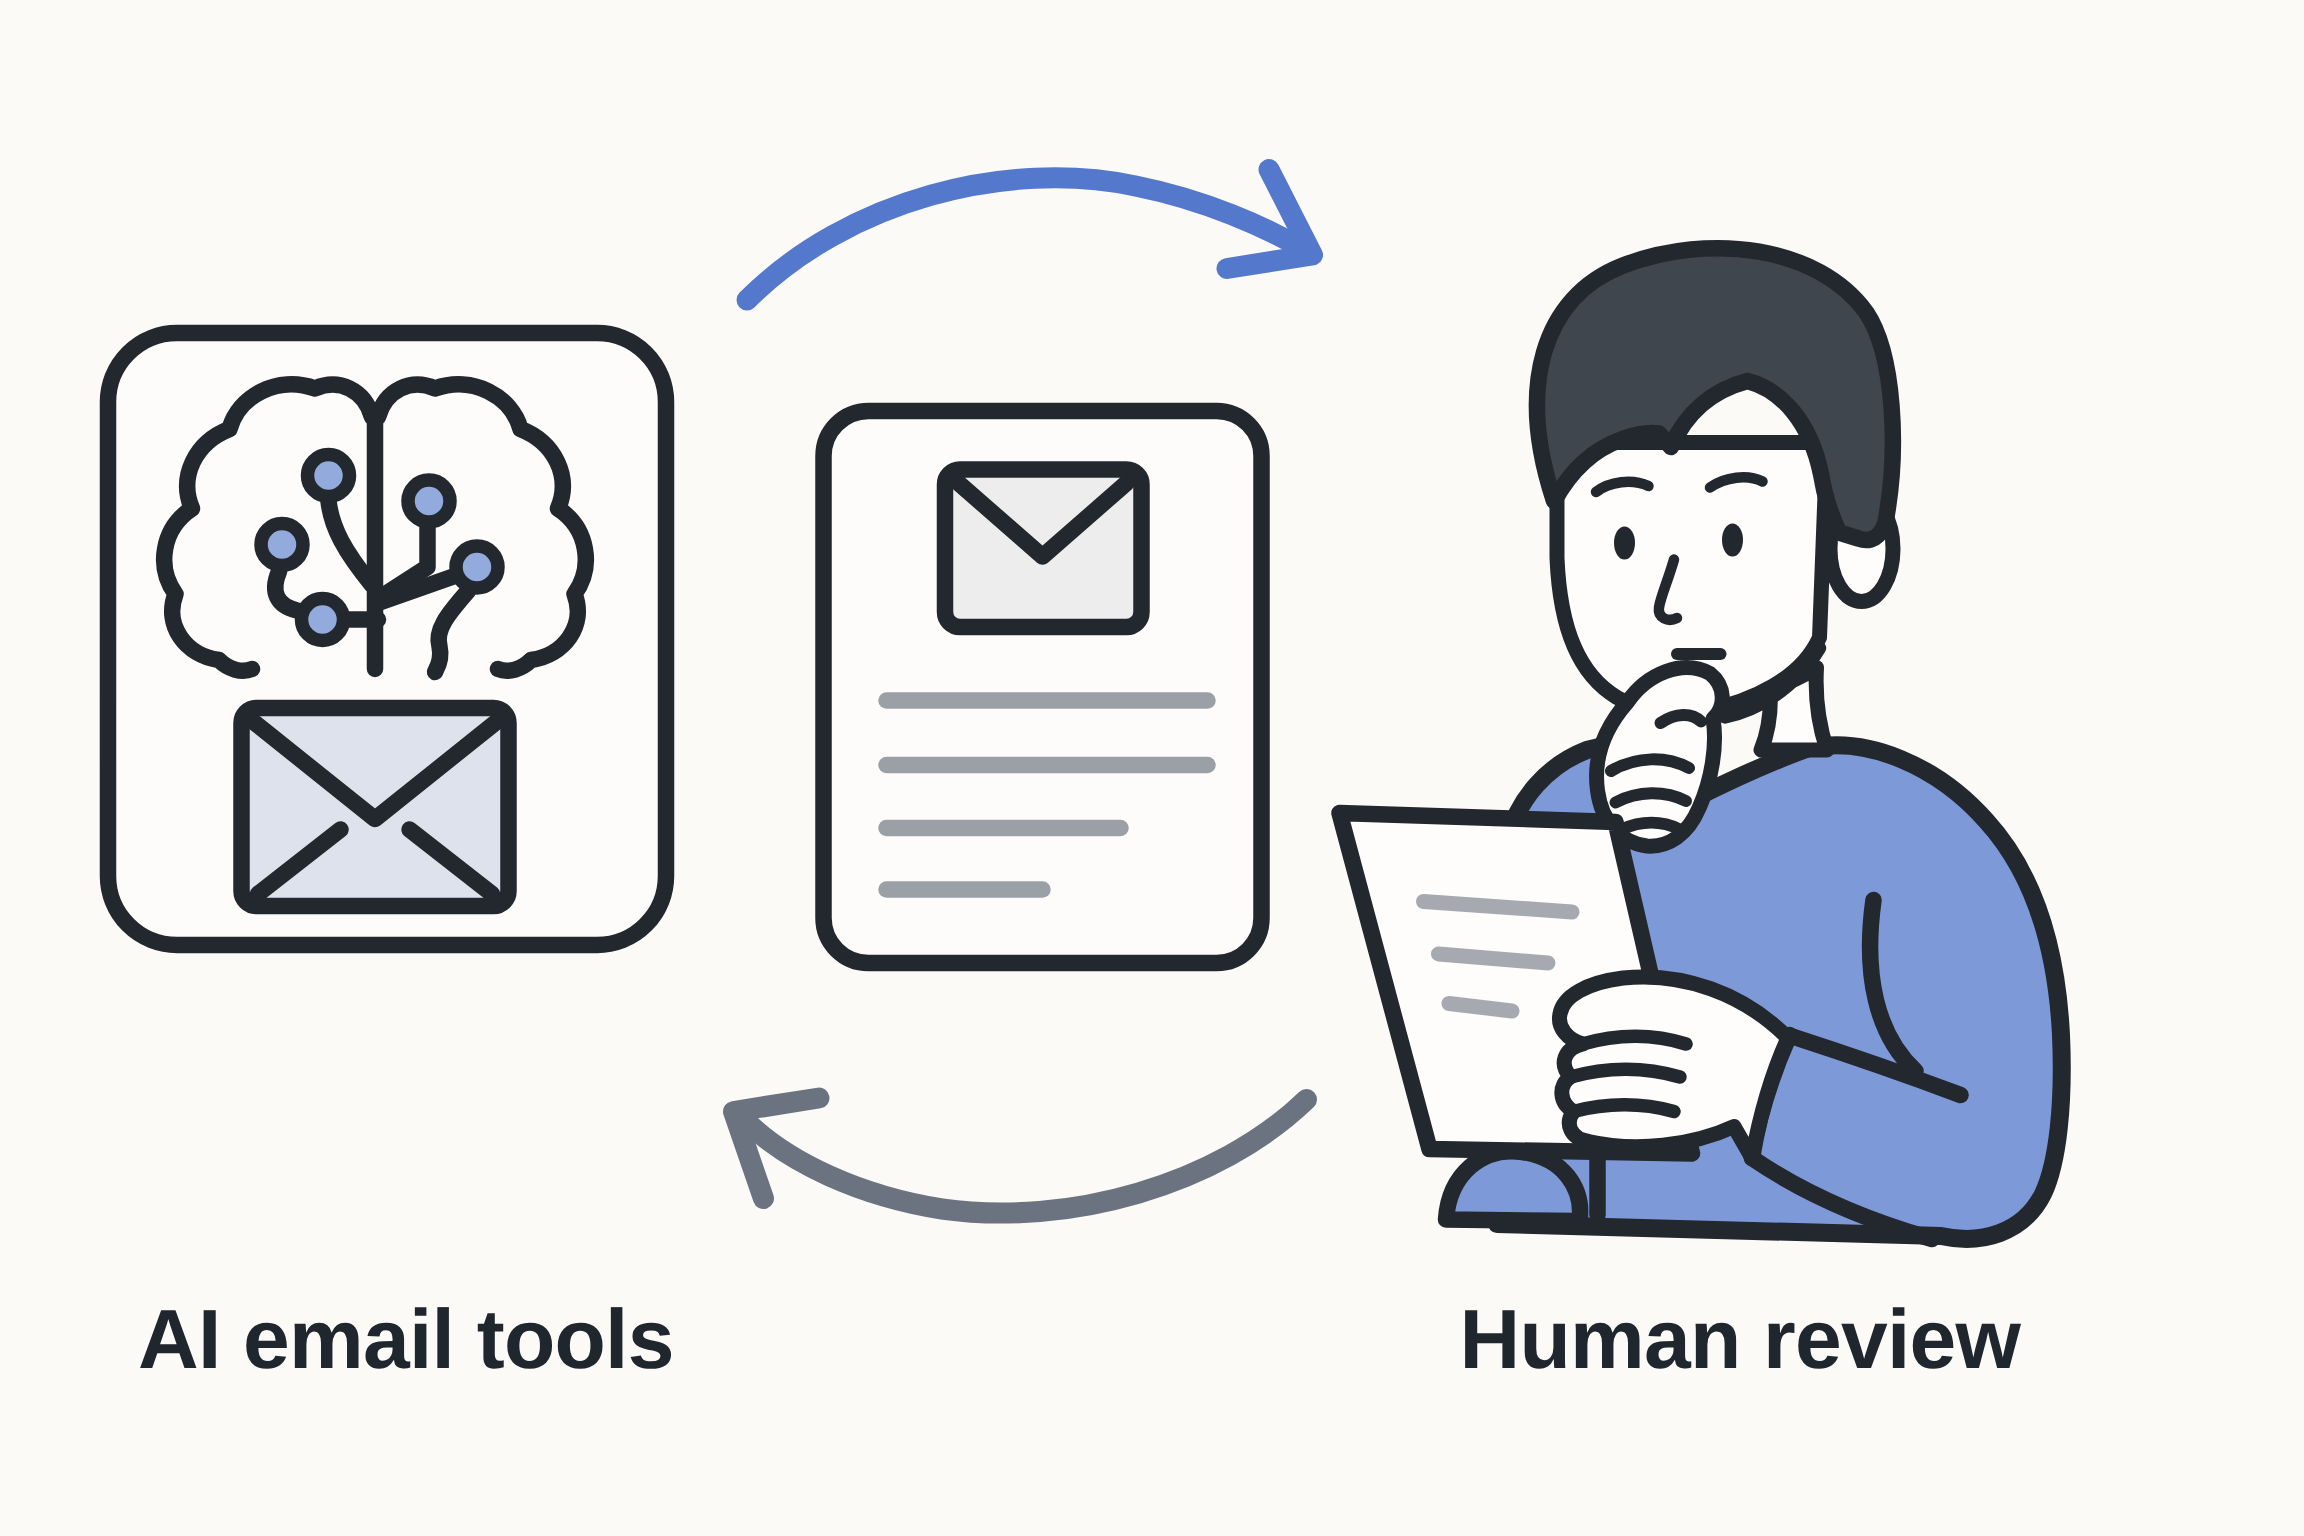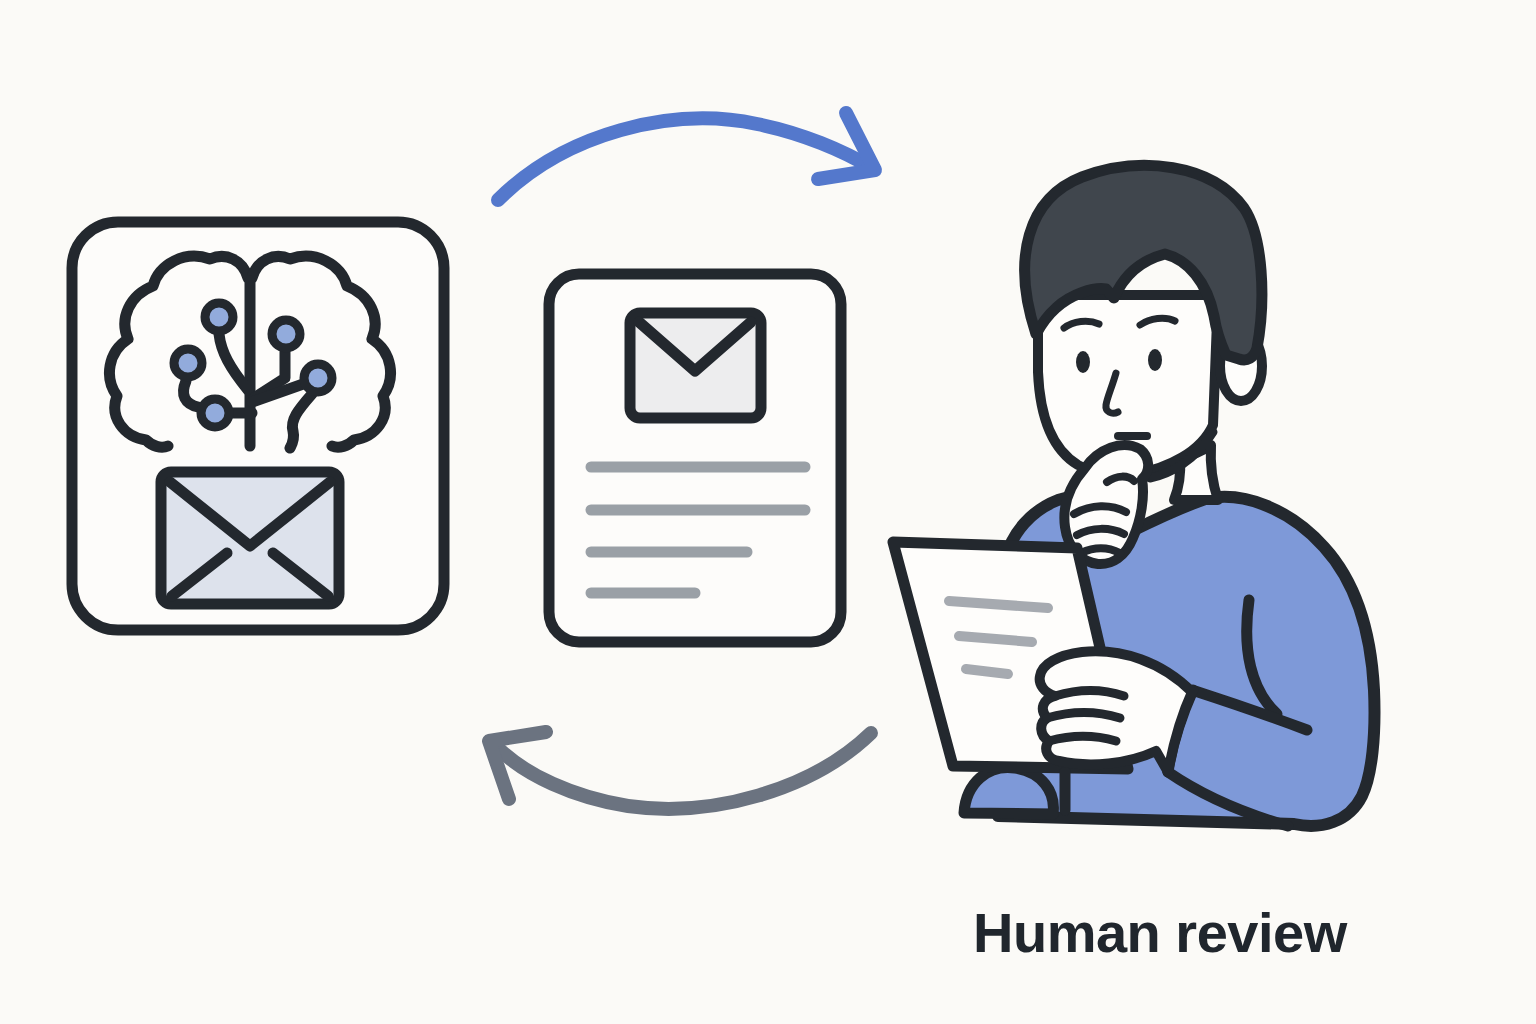--- a/index.html
+++ b/index.html
@@ -191,6 +191,7 @@
     </g>
   </svg>
 
+  <div class="caption left">AI email tools</div>
   <div class="caption right">Human review</div>
 </div>
 

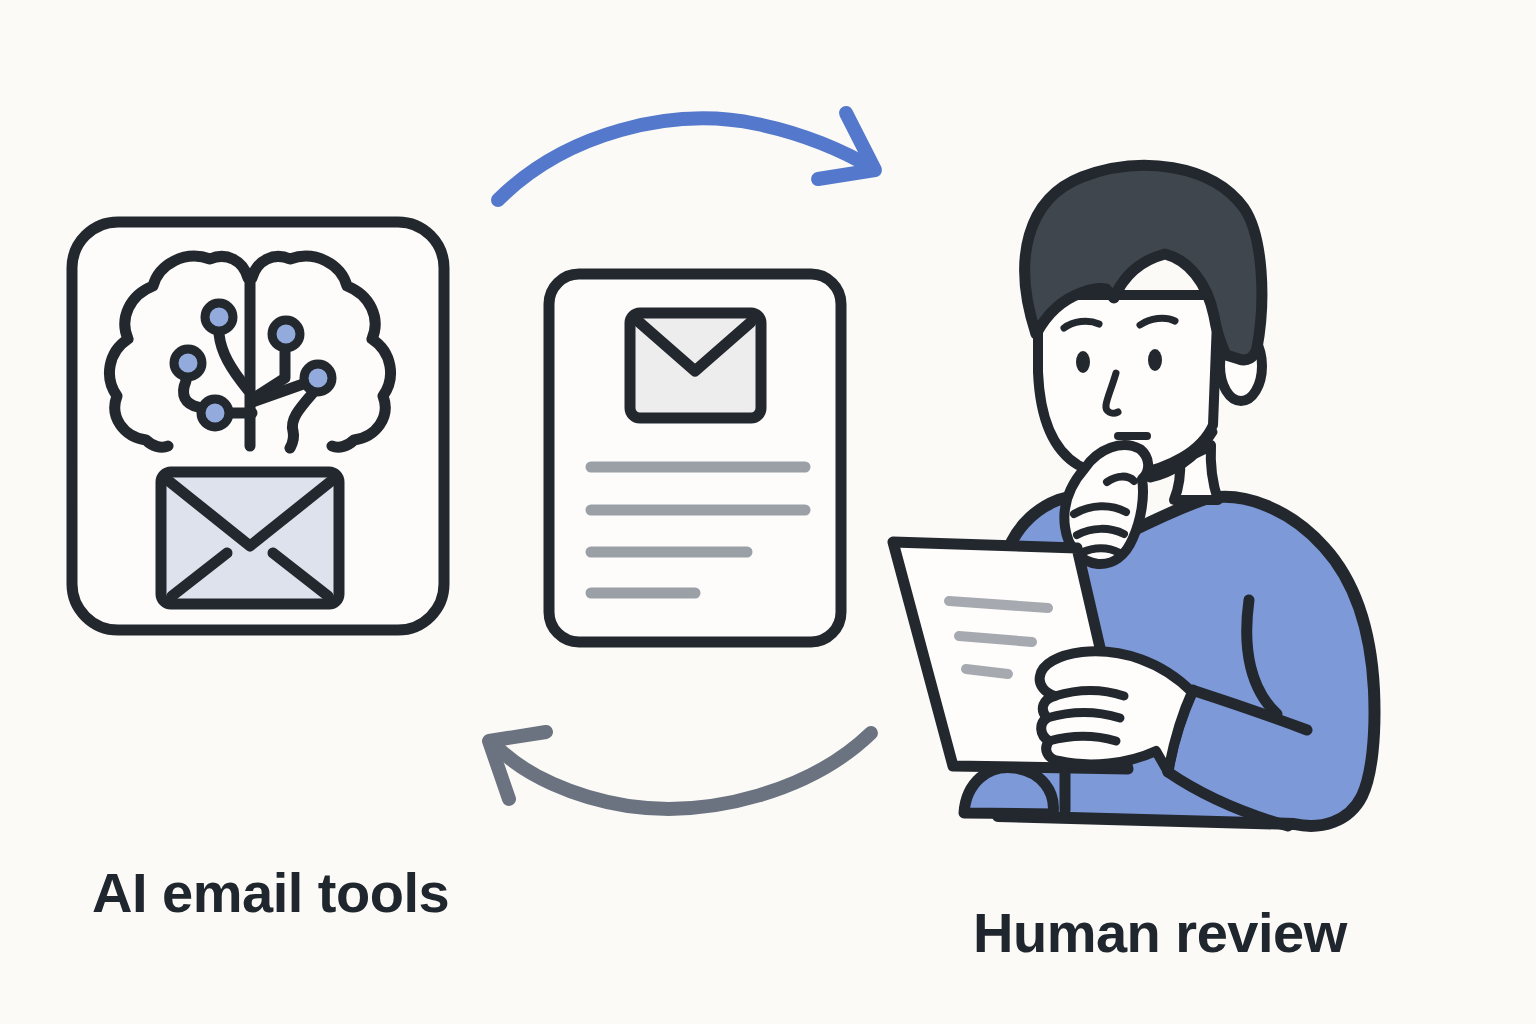--- a/index.html
+++ b/index.html
@@ -20,7 +20,7 @@
     white-space:nowrap;
   }
   .caption.left{left:92px;top:860px;}
-  .caption.right{left:973px;top:900px;}
+  .caption.right{left:973px;top:860px;}
 </style>
 </head>
 <body>

